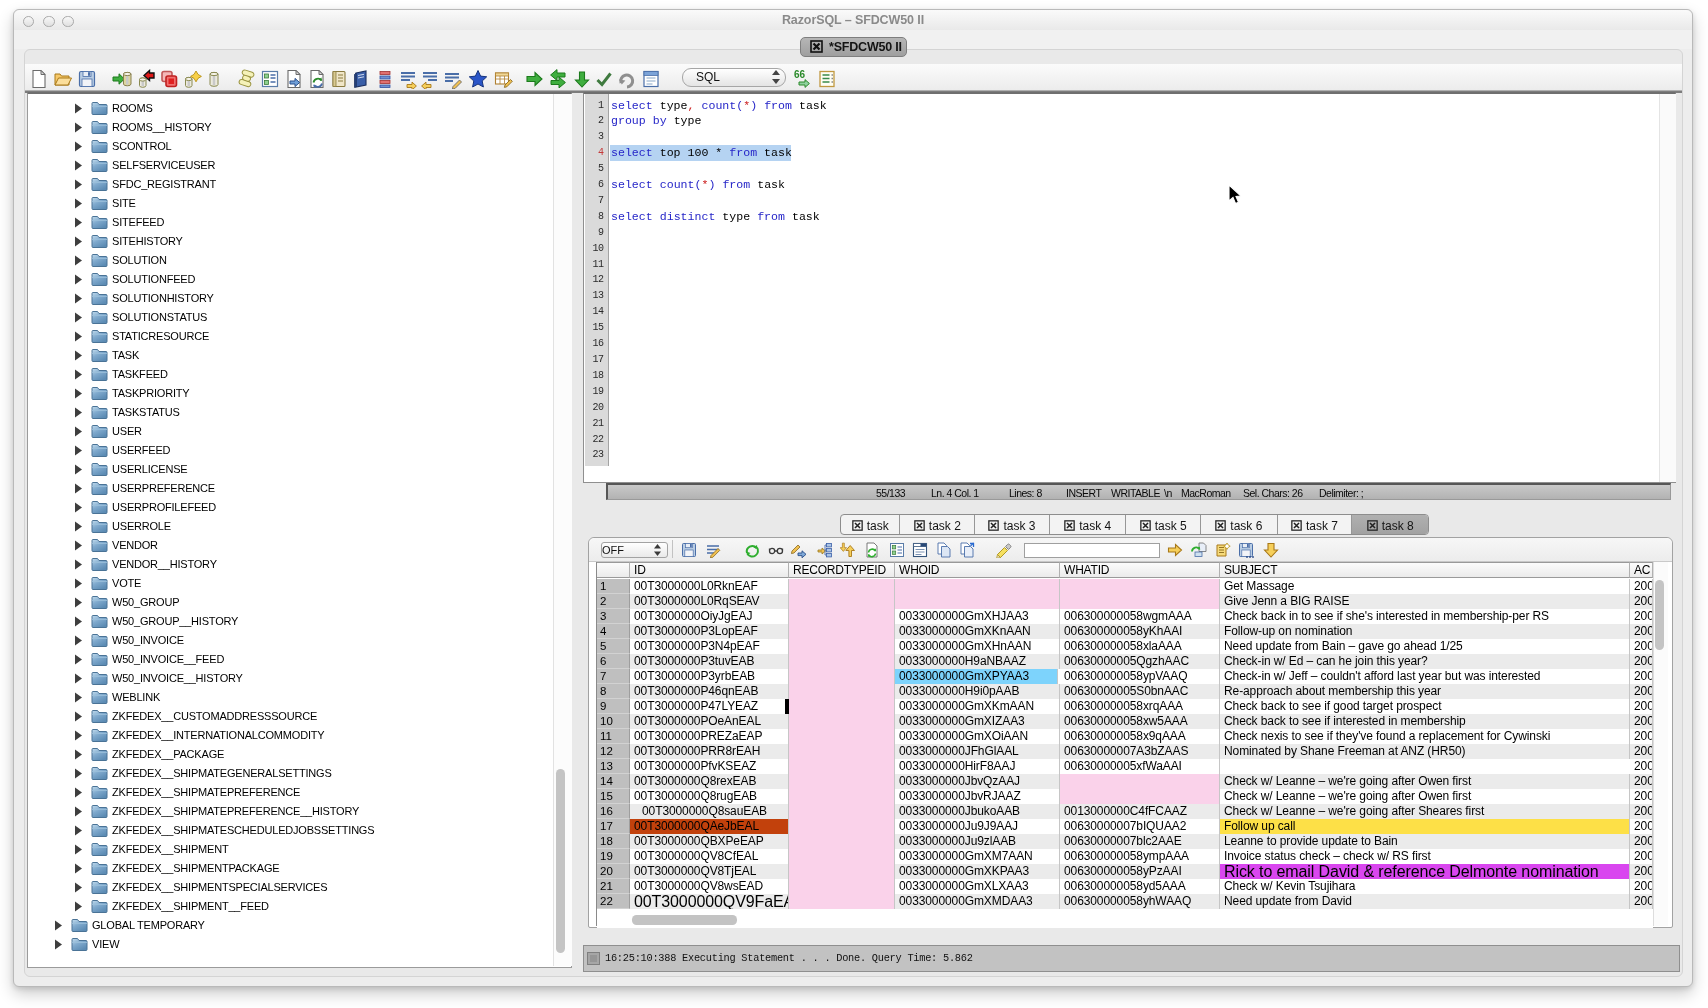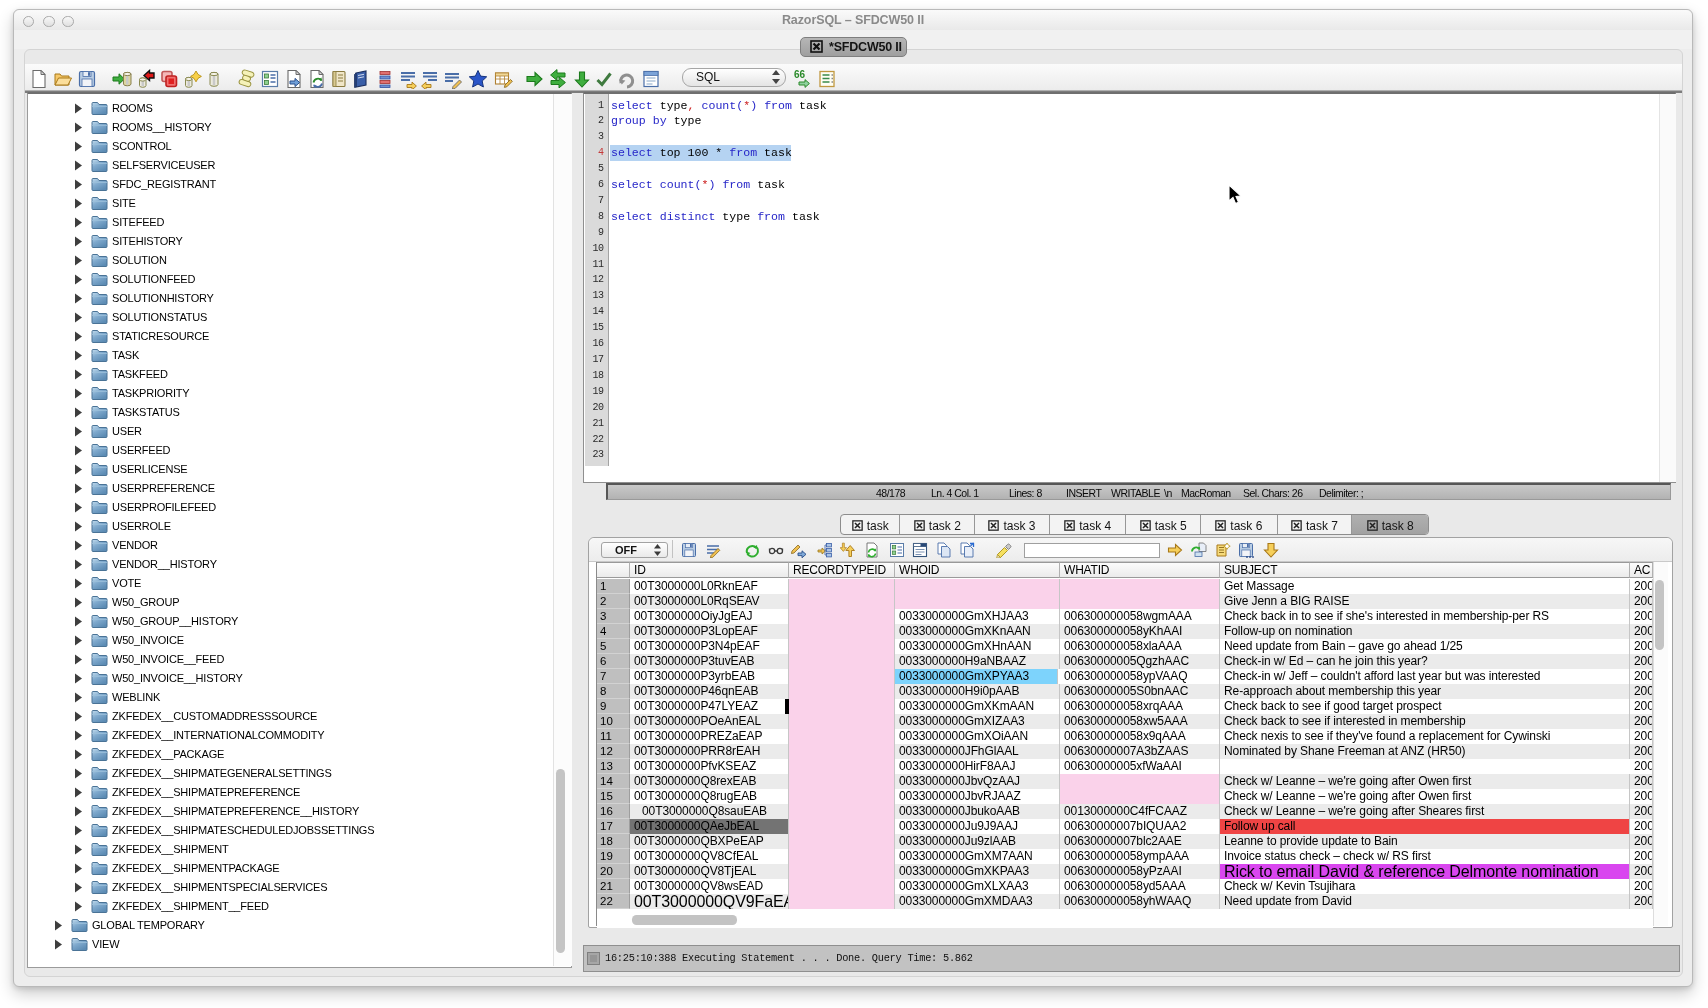--- a/index.html
+++ b/index.html
@@ -970,7 +970,7 @@
     <path d="M1 1 L1 17 L5 13.5 L7.5 19.5 L10.5 18.2 L8 12.5 L13 12 z" fill="#000" stroke="#fff" stroke-width="1.1"></path>
   </svg>
 <div class="a" style="left:606px;top:483px;width:1065px;height:17px;background:linear-gradient(#c9c9c9,#b2b2b2);border:1px solid #999;border-top:2px solid #565656;border-left:2px solid #565656;box-sizing:border-box"></div>
-<div class="a" style="left:876px;top:486.5px;font-size:10.5px;letter-spacing:-0.5px;color:#0a0a0a">48/178</div>
+<div class="a" style="left:876px;top:486.5px;font-size:10.5px;letter-spacing:-0.5px;color:#0a0a0a">55/133</div>
 <div class="a" style="left:931px;top:486.5px;font-size:10.5px;letter-spacing:-0.5px;color:#0a0a0a">Ln. 4 Col. 1</div>
 <div class="a" style="left:1009px;top:486.5px;font-size:10.5px;letter-spacing:-0.5px;color:#0a0a0a">Lines: 8</div>
 <div class="a" style="left:1066px;top:486.5px;font-size:10.5px;letter-spacing:-0.5px;color:#0a0a0a">INSERT</div>

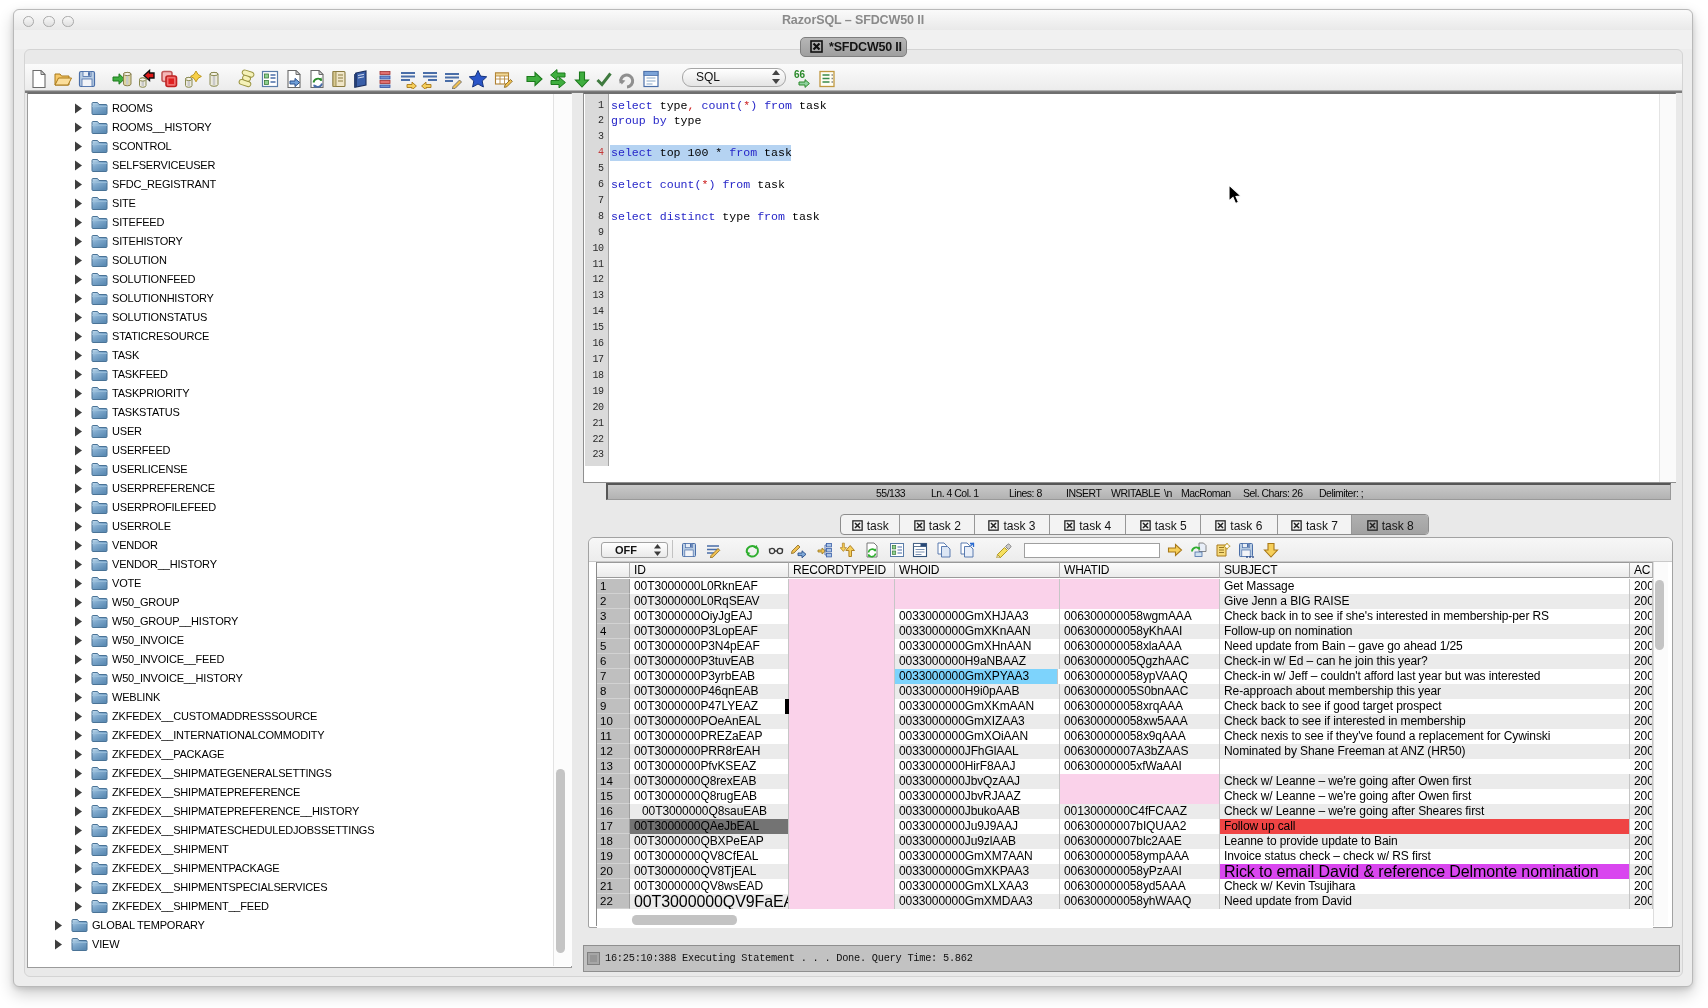--- a/index.html
+++ b/index.html
@@ -1015,7 +1015,7 @@
 </div>
 <div class="a" style="left:588px;top:537px;width:1085px;height:391px;background:#fff;border:1px solid #a2a2a2;border-radius:6px 6px 2px 2px;box-sizing:border-box"></div>
 <div class="a" style="left:589px;top:538px;width:1083px;height:23px;background:linear-gradient(#f7f7f7,#ececec);border-bottom:1px solid #c9c9c9;border-radius:6px 6px 0 0"></div>
-<div class="a" style="left:601px;top:542px;width:67px;height:16px;background:linear-gradient(#fff,#eaeaea);border:1px solid #a3a3a3;border-radius:3px;box-sizing:border-box;font-size:11px;font-weight:bold;color:#111;line-height:14px;padding-left:13px">OFF</div>
+<div class="a" style="left:601px;top:542px;width:67px;height:16px;background:linear-gradient(#fff,#eaeaea);border:1px solid #a3a3a3;border-radius:3px;box-sizing:border-box;font-size:11px;font-weight:normal;color:#111;line-height:14px;">OFF</div>
 <svg class="a" style="left:653px;top:544px" width="9" height="12" viewBox="0 0 9 12">
     <path d="M4.5 0 L8 4.5 H1 z" fill="#3a3a3a"></path>
     <path d="M4.5 12 L1 7.5 H8 z" fill="#3a3a3a"></path>

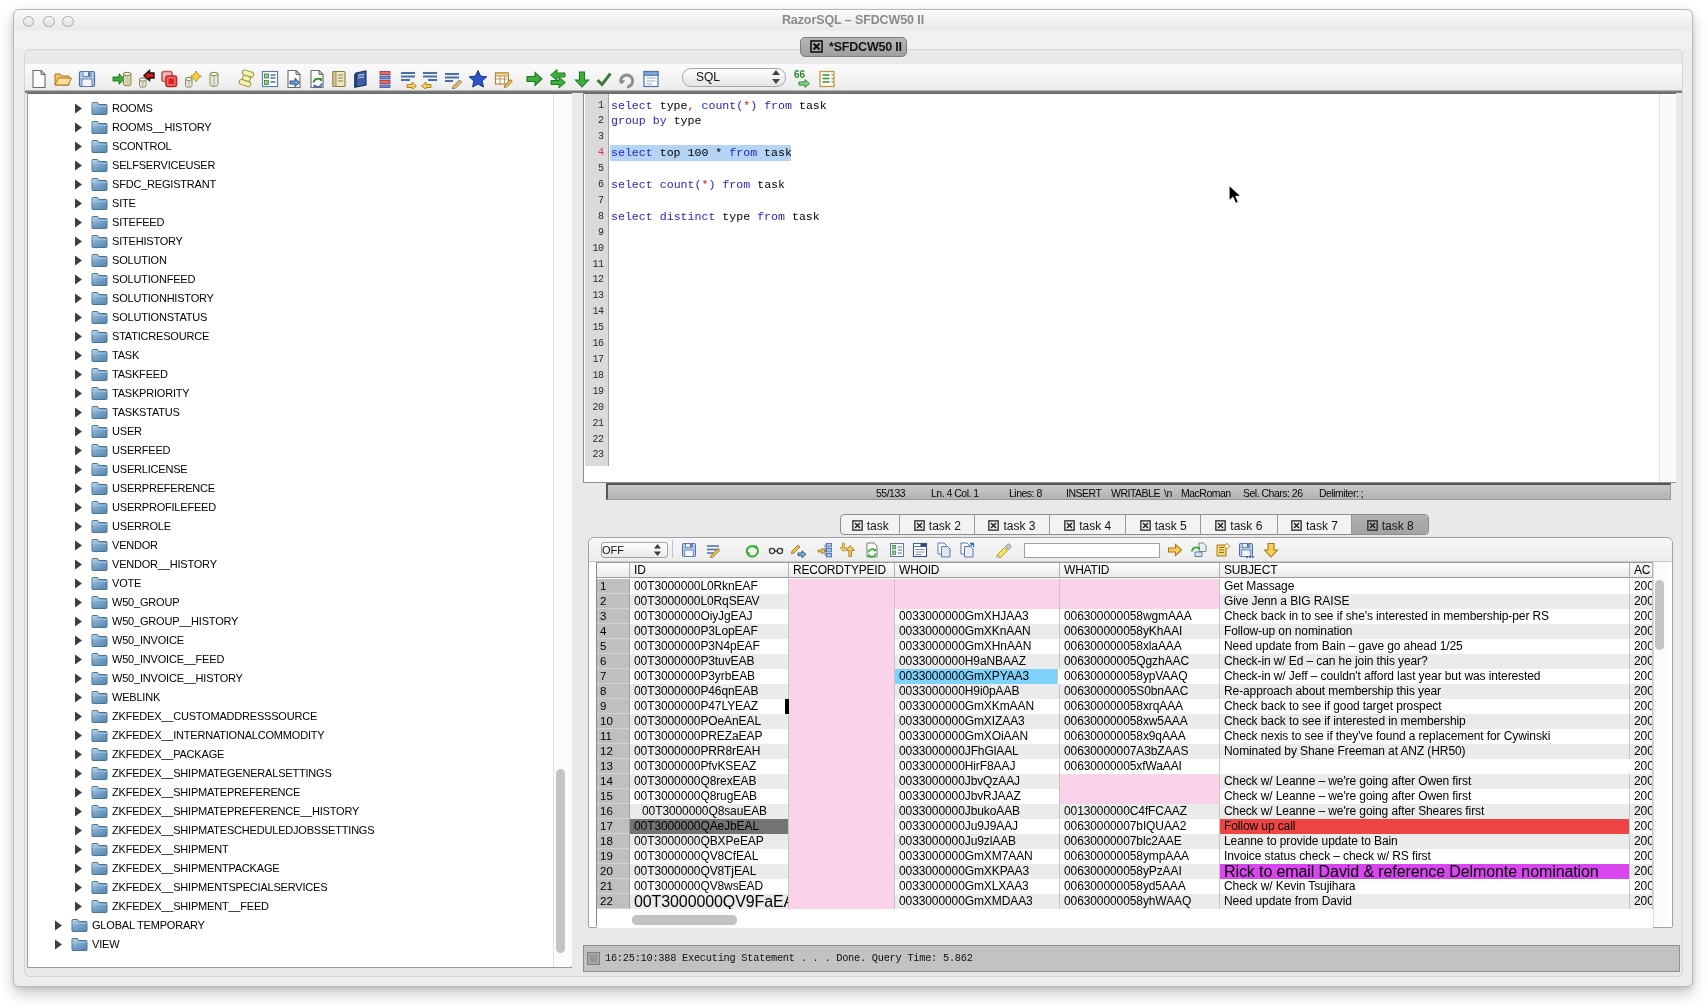--- a/index.html
+++ b/index.html
@@ -1236,7 +1236,7 @@
 <div class="a" style="left:1220px;top:804px;width:410px;height:15px;background:#ebebeb;border-right:1px solid #c6c6c6;box-sizing:border-box;font-size:12px;letter-spacing:-0.1px;color:#000;line-height:15px;padding-left:4px;overflow:hidden;white-space:nowrap">Check w/ Leanne – we're going after Sheares first</div>
 <div class="a" style="left:1630px;top:804px;width:23px;height:15px;background:#ebebeb;border-right:1px solid #c6c6c6;box-sizing:border-box;font-size:12px;letter-spacing:-0.1px;color:#000;line-height:15px;padding-left:4px;overflow:hidden;white-space:nowrap">2008</div>
 <div class="a" style="left:597px;top:819px;width:33px;height:15px;background:#bfbfbf;border-right:1px solid #9e9e9e;border-bottom:1px solid #d2d2d2;box-sizing:border-box;font-size:11.5px;color:#000;line-height:14px;padding-left:3px">17</div>
-<div class="a" style="left:630px;top:819px;width:159px;height:15px;background:#737373;border-right:1px solid #c6c6c6;box-sizing:border-box;font-size:12px;letter-spacing:-0.1px;color:#000;line-height:15px;padding-left:4px;overflow:hidden;white-space:nowrap">00T3000000QAeJbEAL</div>
+<div class="a" style="left:630px;top:819px;width:159px;height:15px;background:#c2410c;border-right:1px solid #c6c6c6;box-sizing:border-box;font-size:12px;letter-spacing:-0.1px;color:#000;line-height:15px;padding-left:4px;overflow:hidden;white-space:nowrap">00T3000000QAeJbEAL</div>
 <div class="a" style="left:789px;top:819px;width:106px;height:15px;background:#fad2ea;border-right:1px solid #c6c6c6;box-sizing:border-box;font-size:12px;letter-spacing:-0.1px;color:#000;line-height:15px;padding-left:4px;overflow:hidden;white-space:nowrap"></div>
 <div class="a" style="left:895px;top:819px;width:165px;height:15px;background:#ffffff;border-right:1px solid #c6c6c6;box-sizing:border-box;font-size:12px;letter-spacing:-0.1px;color:#000;line-height:15px;padding-left:4px;overflow:hidden;white-space:nowrap">0033000000Ju9J9AAJ</div>
 <div class="a" style="left:1060px;top:819px;width:160px;height:15px;background:#ffffff;border-right:1px solid #c6c6c6;box-sizing:border-box;font-size:12px;letter-spacing:-0.1px;color:#000;line-height:15px;padding-left:4px;overflow:hidden;white-space:nowrap">00630000007bIQUAA2</div>

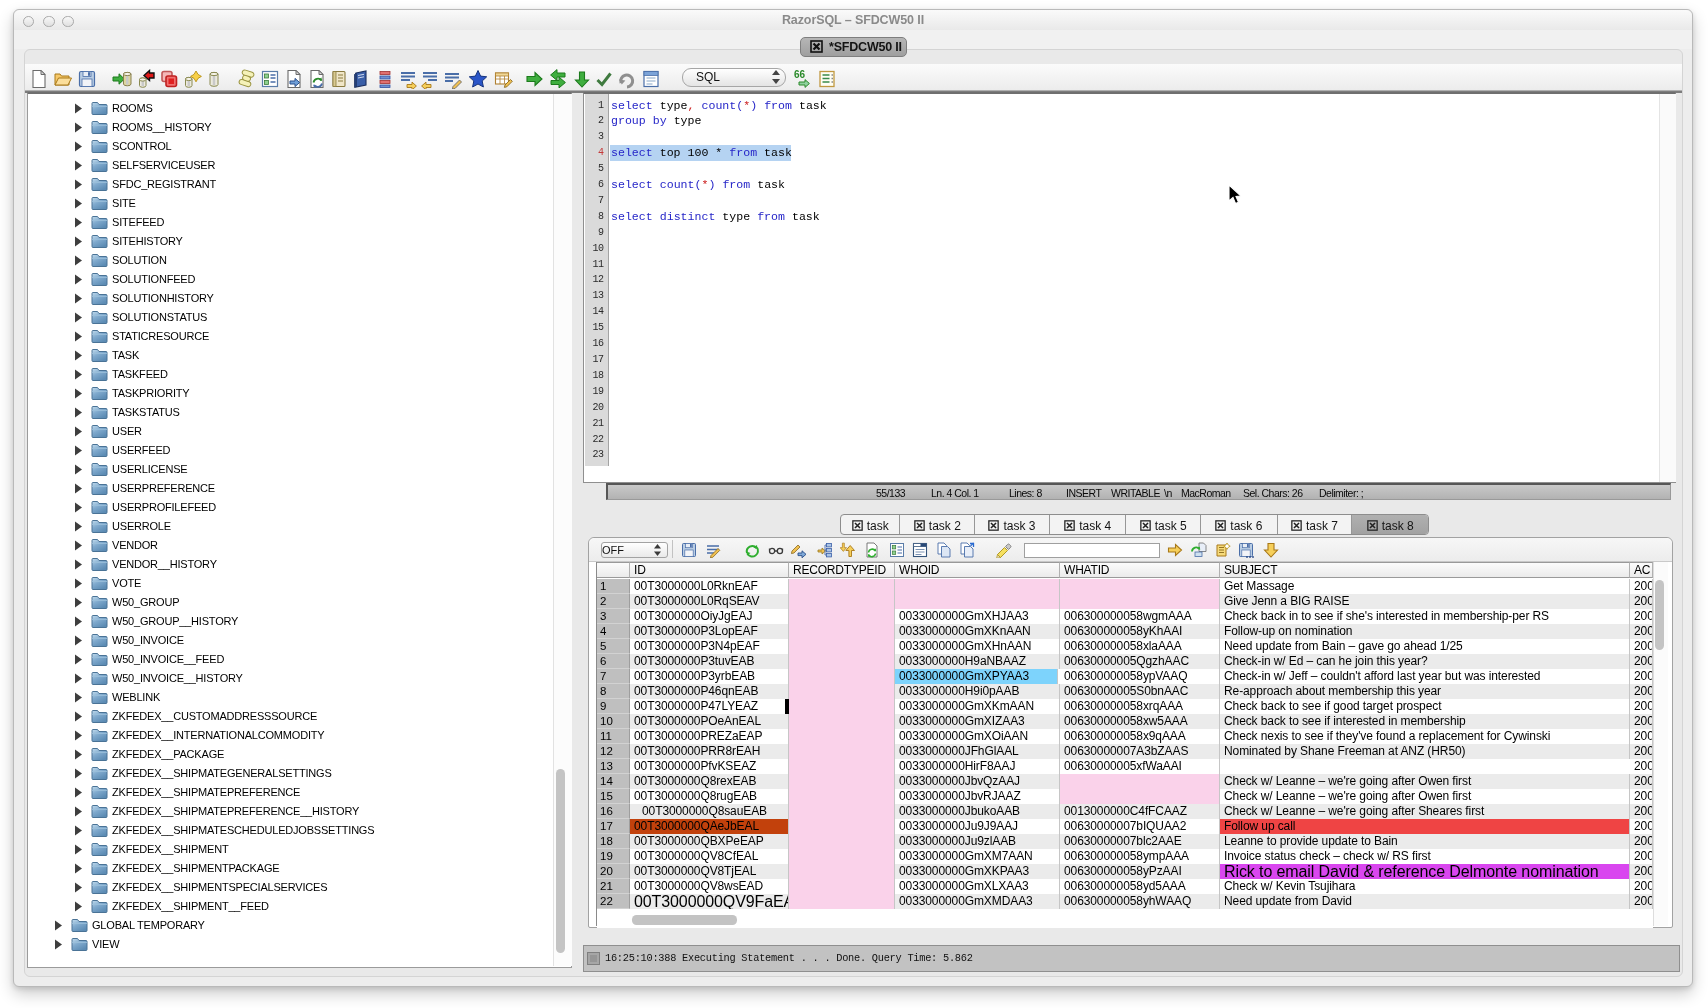--- a/index.html
+++ b/index.html
@@ -1240,7 +1240,7 @@
 <div class="a" style="left:789px;top:819px;width:106px;height:15px;background:#fad2ea;border-right:1px solid #c6c6c6;box-sizing:border-box;font-size:12px;letter-spacing:-0.1px;color:#000;line-height:15px;padding-left:4px;overflow:hidden;white-space:nowrap"></div>
 <div class="a" style="left:895px;top:819px;width:165px;height:15px;background:#ffffff;border-right:1px solid #c6c6c6;box-sizing:border-box;font-size:12px;letter-spacing:-0.1px;color:#000;line-height:15px;padding-left:4px;overflow:hidden;white-space:nowrap">0033000000Ju9J9AAJ</div>
 <div class="a" style="left:1060px;top:819px;width:160px;height:15px;background:#ffffff;border-right:1px solid #c6c6c6;box-sizing:border-box;font-size:12px;letter-spacing:-0.1px;color:#000;line-height:15px;padding-left:4px;overflow:hidden;white-space:nowrap">00630000007bIQUAA2</div>
-<div class="a" style="left:1220px;top:819px;width:410px;height:24px;background:#ef4444;border-right:1px solid #c6c6c6;box-sizing:border-box;font-size:12px;letter-spacing:-0.1px;color:#000;line-height:15px;padding-left:4px;overflow:hidden;white-space:nowrap">Follow up call</div>
+<div class="a" style="left:1220px;top:819px;width:410px;height:24px;background:#fde047;border-right:1px solid #c6c6c6;box-sizing:border-box;font-size:12px;letter-spacing:-0.1px;color:#000;line-height:15px;padding-left:4px;overflow:hidden;white-space:nowrap">Follow up call</div>
 <div class="a" style="left:1630px;top:819px;width:23px;height:15px;background:#ffffff;border-right:1px solid #c6c6c6;box-sizing:border-box;font-size:12px;letter-spacing:-0.1px;color:#000;line-height:15px;padding-left:4px;overflow:hidden;white-space:nowrap">2008</div>
 <div class="a" style="left:597px;top:834px;width:33px;height:15px;background:#bfbfbf;border-right:1px solid #9e9e9e;border-bottom:1px solid #d2d2d2;box-sizing:border-box;font-size:11.5px;color:#000;line-height:14px;padding-left:3px">18</div>
 <div class="a" style="left:630px;top:834px;width:159px;height:15px;background:#ebebeb;border-right:1px solid #c6c6c6;box-sizing:border-box;font-size:12px;letter-spacing:-0.1px;color:#000;line-height:15px;padding-left:4px;overflow:hidden;white-space:nowrap">00T3000000QBXPeEAP</div>

